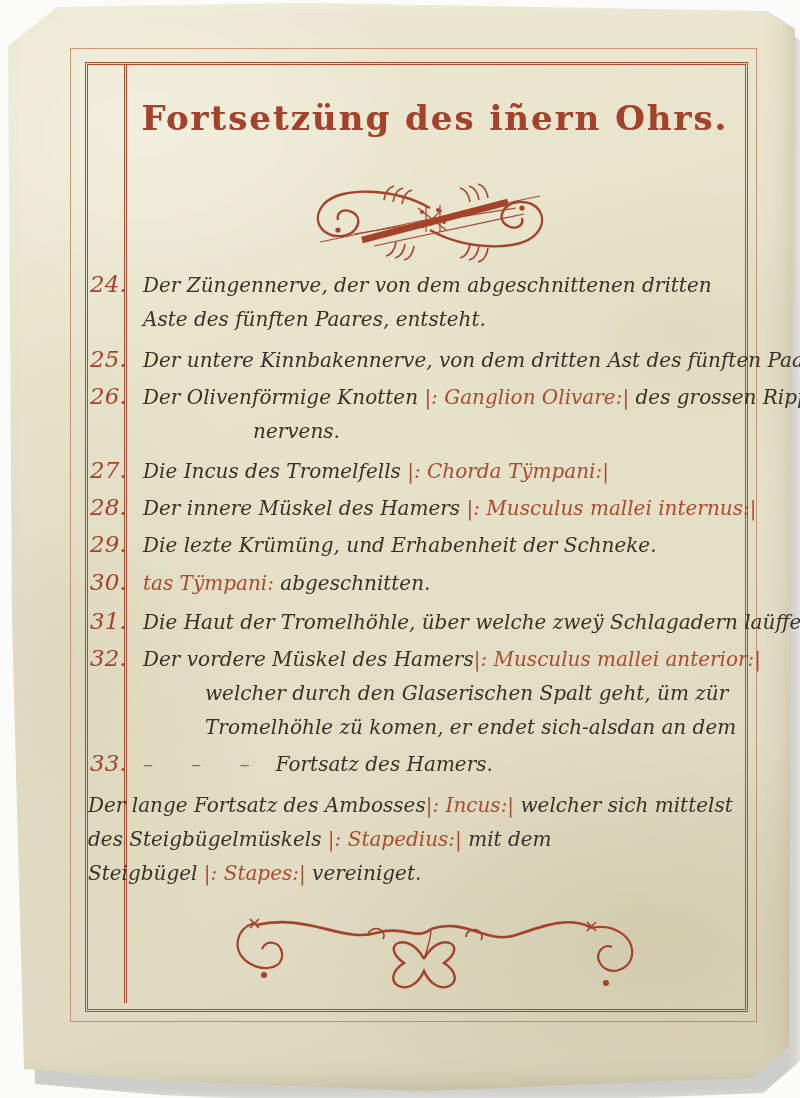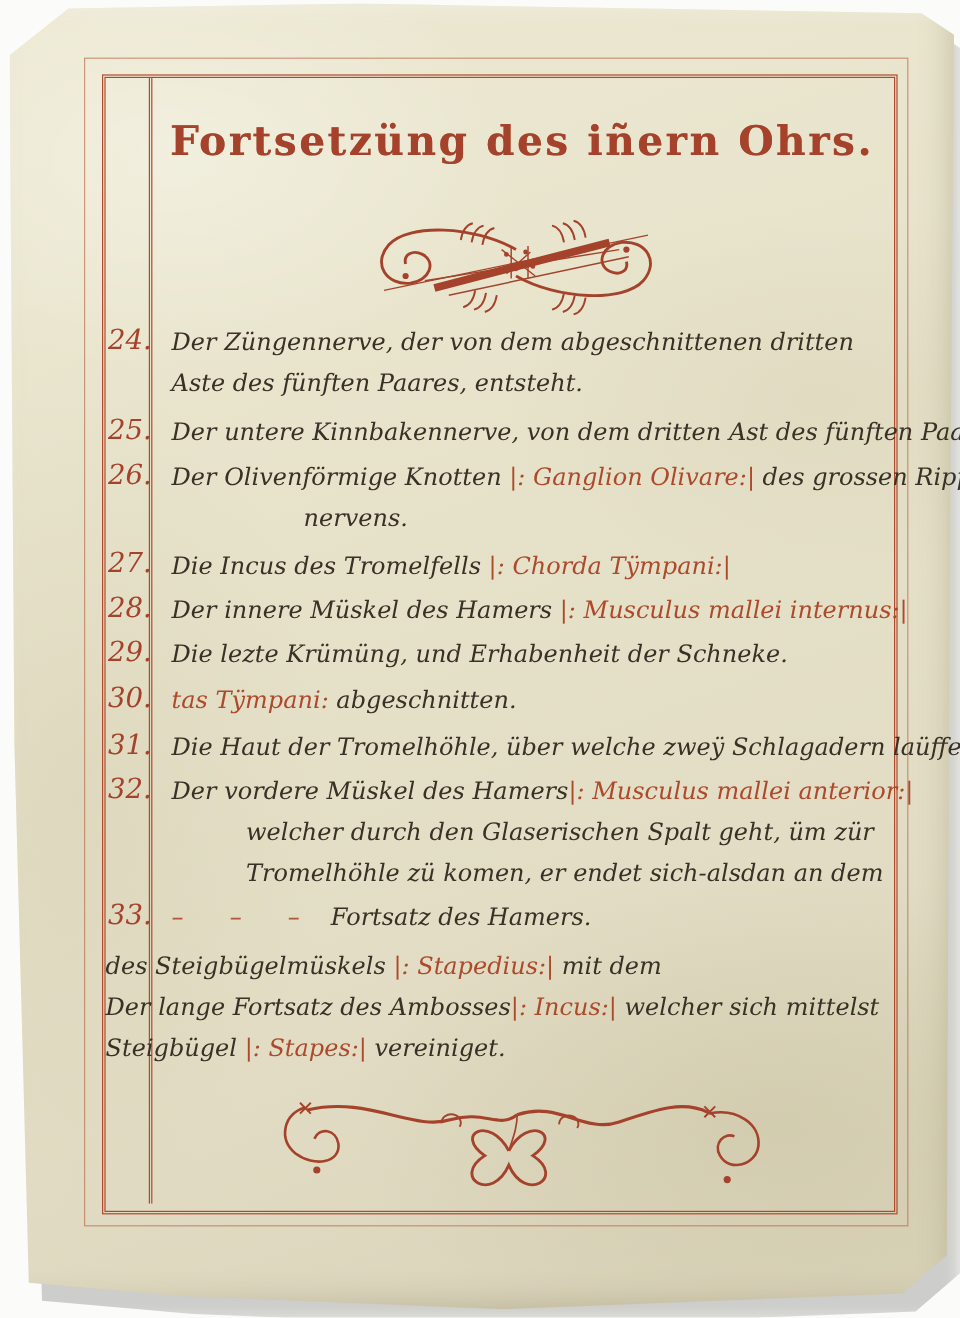--- a/index.html
+++ b/index.html
@@ -182,8 +182,8 @@
     </div>
     <div class="item">
       <div class="item-lines">
+        <div class="line align-left"><span class="seg-de">Der lange Fortsatz des Ambosses</span><span class="seg-la">|: Incus:|</span><span class="seg-de"> welcher sich mittelst</span></div>
         <div class="line align-center"><span class="seg-de">des Steigbügelmüskels </span><span class="seg-la">|: Stapedius:|</span><span class="seg-de"> mit dem</span></div>
-        <div class="line align-left"><span class="seg-de">Der lange Fortsatz des Ambosses</span><span class="seg-la">|: Incus:|</span><span class="seg-de"> welcher sich mittelst</span></div>
         <div class="line align-center"><span class="seg-de">Steigbügel </span><span class="seg-la">|: Stapes:|</span><span class="seg-de"> vereiniget.</span></div>
       </div>
     </div>

